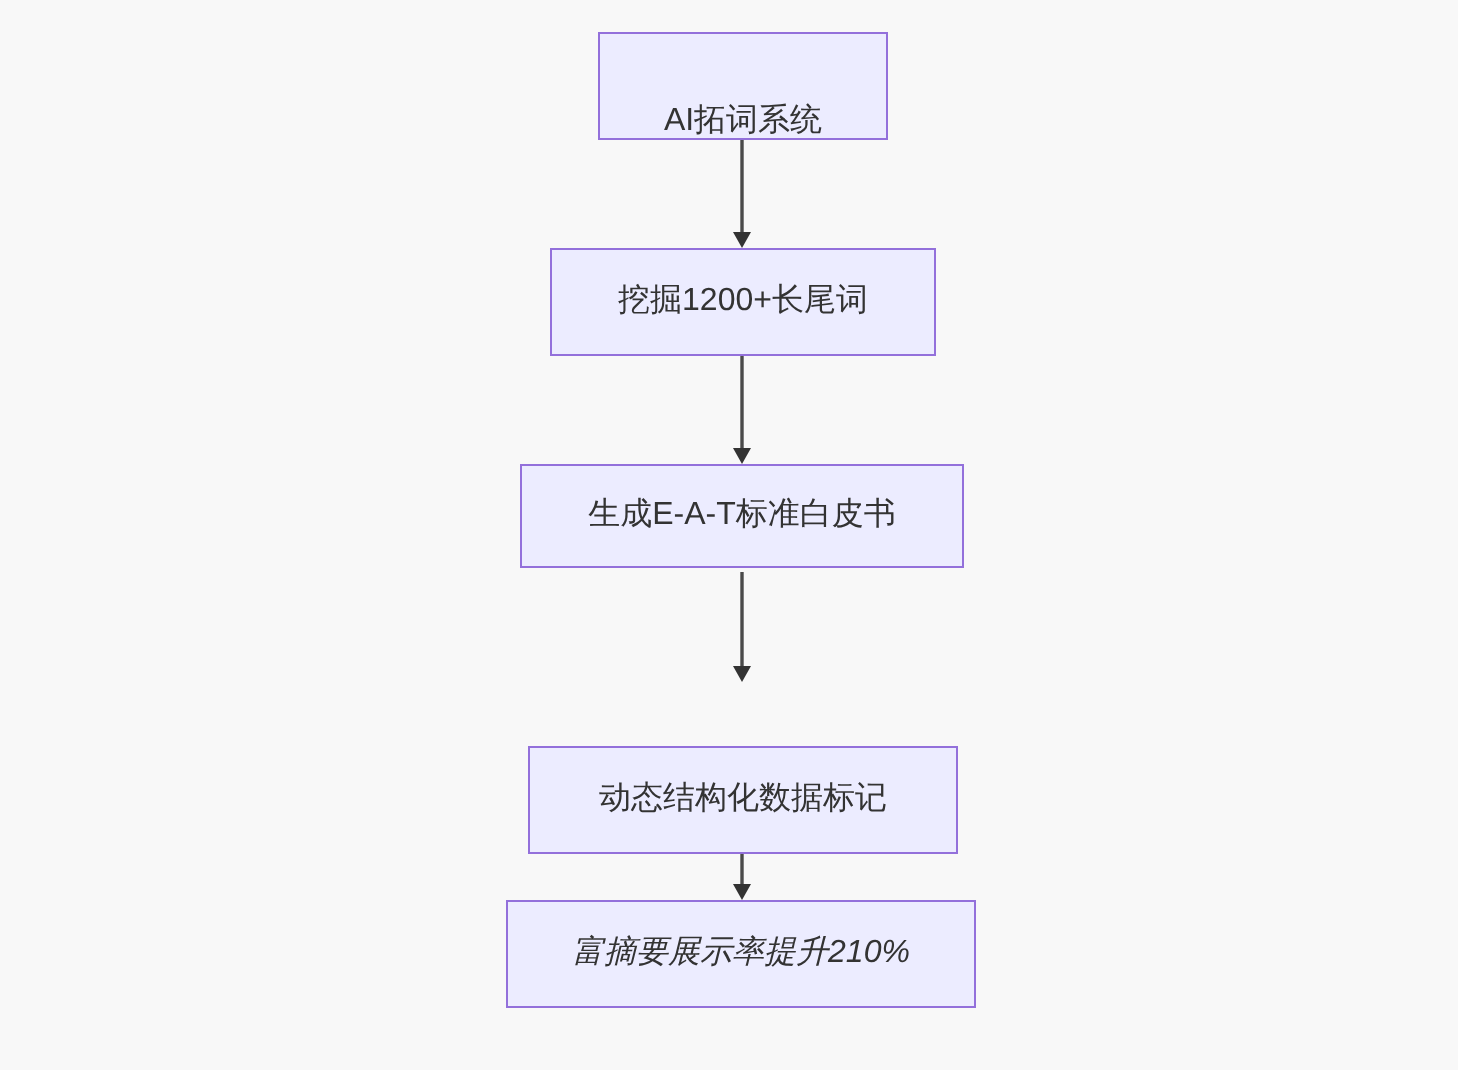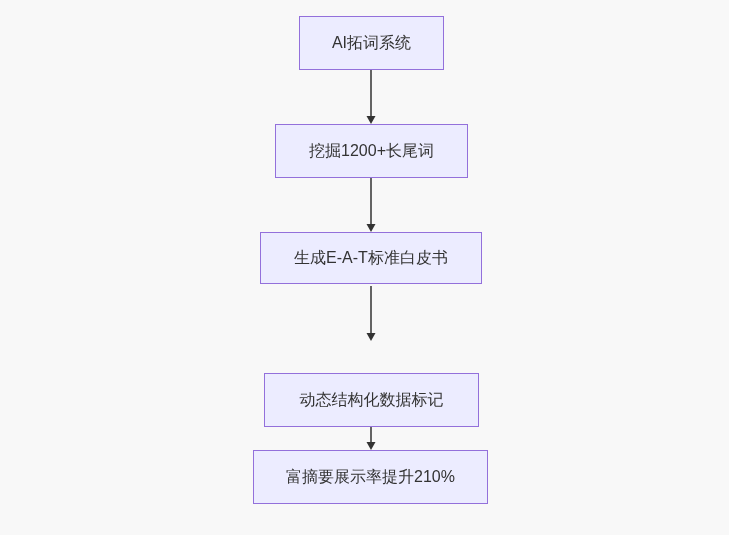--- a/index.html
+++ b/index.html
@@ -29,7 +29,7 @@
     text-align: center;
     white-space: nowrap;
   }
-  .node-a { left: 299px; top: 16px;  width: 145px; height: 54px; }
+  .node-a { left: 299px; top: 16px;  width: 145px; height: 54px; align-items: flex-end; }
   .node-b { left: 275px; top: 124px; width: 193px; height: 54px; }
   .node-c { left: 260px; top: 232px; width: 222px; height: 52px; }
   .node-d { left: 264px; top: 341px; width: 215px; height: 54px; margin-top: 32px; }

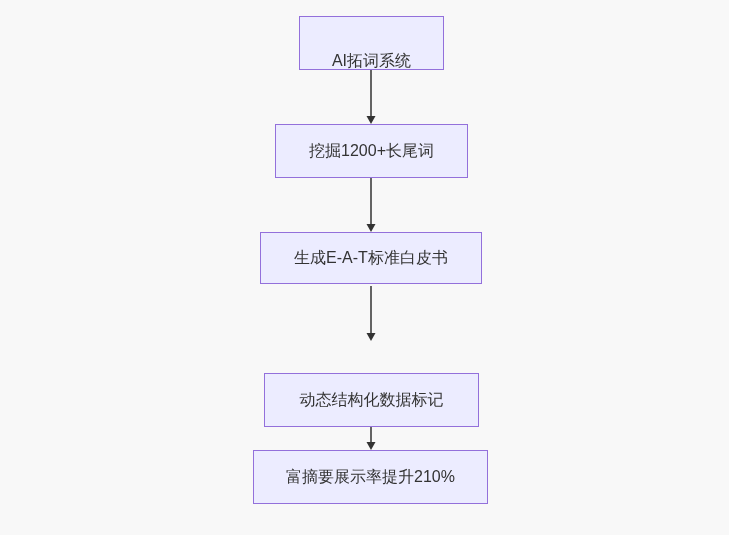--- a/index.html
+++ b/index.html
@@ -33,7 +33,7 @@
   .node-b { left: 275px; top: 124px; width: 193px; height: 54px; }
   .node-c { left: 260px; top: 232px; width: 222px; height: 52px; }
   .node-d { left: 264px; top: 341px; width: 215px; height: 54px; margin-top: 32px; }
-  .node-e { left: 253px; top: 450px; width: 235px; height: 54px; }
+  .node-e { left: 253px; top: 450px; width: 235px; height: 54px; font-style: italic; }
   .edge-layer {
     position: absolute;
     left: 0; top: 0;

